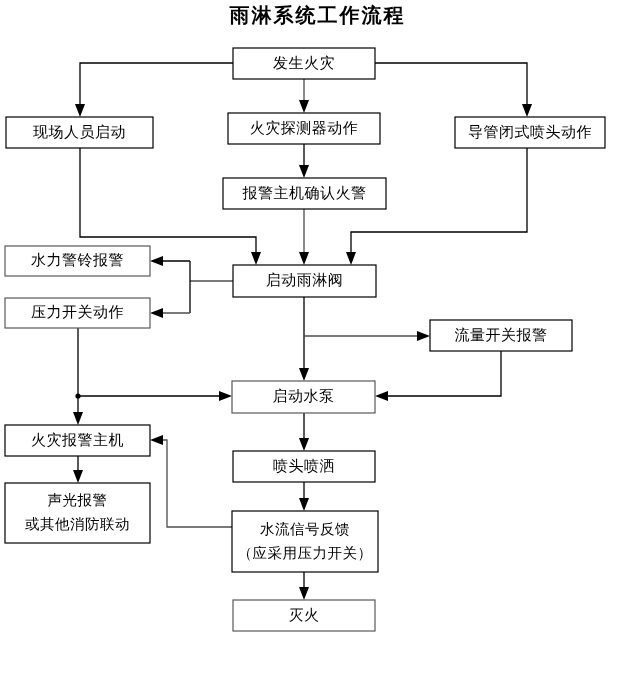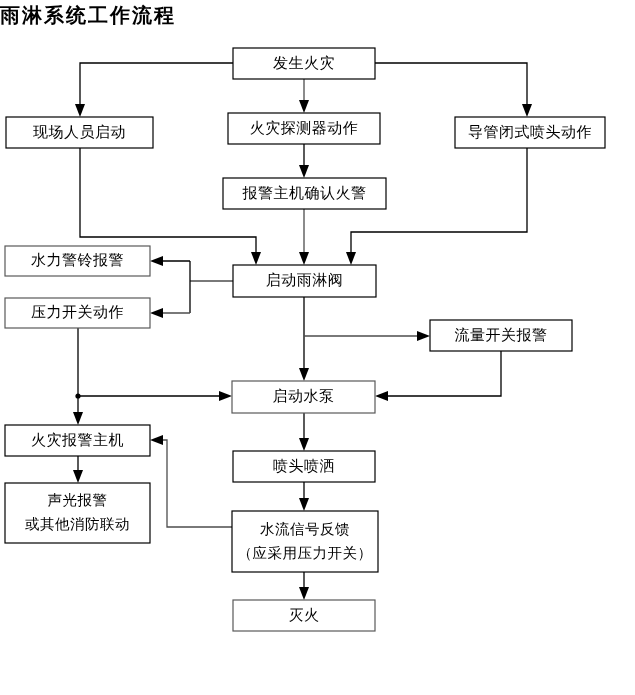--- a/index.html
+++ b/index.html
@@ -24,7 +24,7 @@
     left: 0;
     top: 2px;
     width: 635px;
-    text-align: left;
+    text-align: center;
     font-family: "DejaVu Serif", "Liberation Serif", serif;
     font-weight: bold;
     font-size: 20px;

